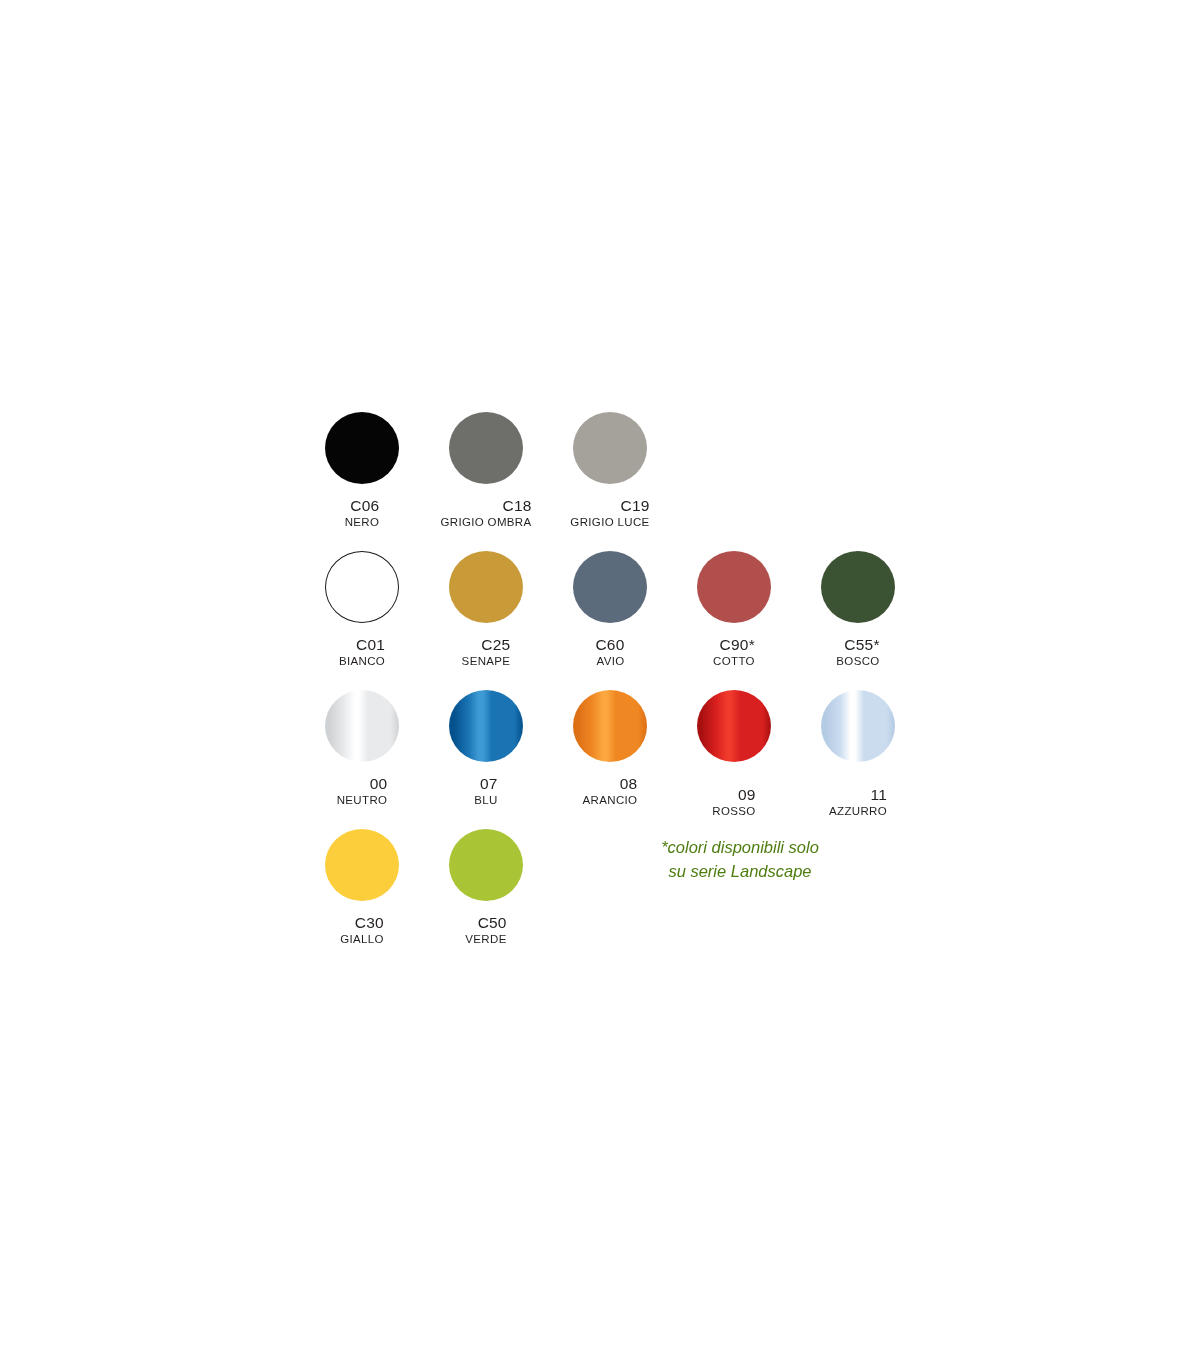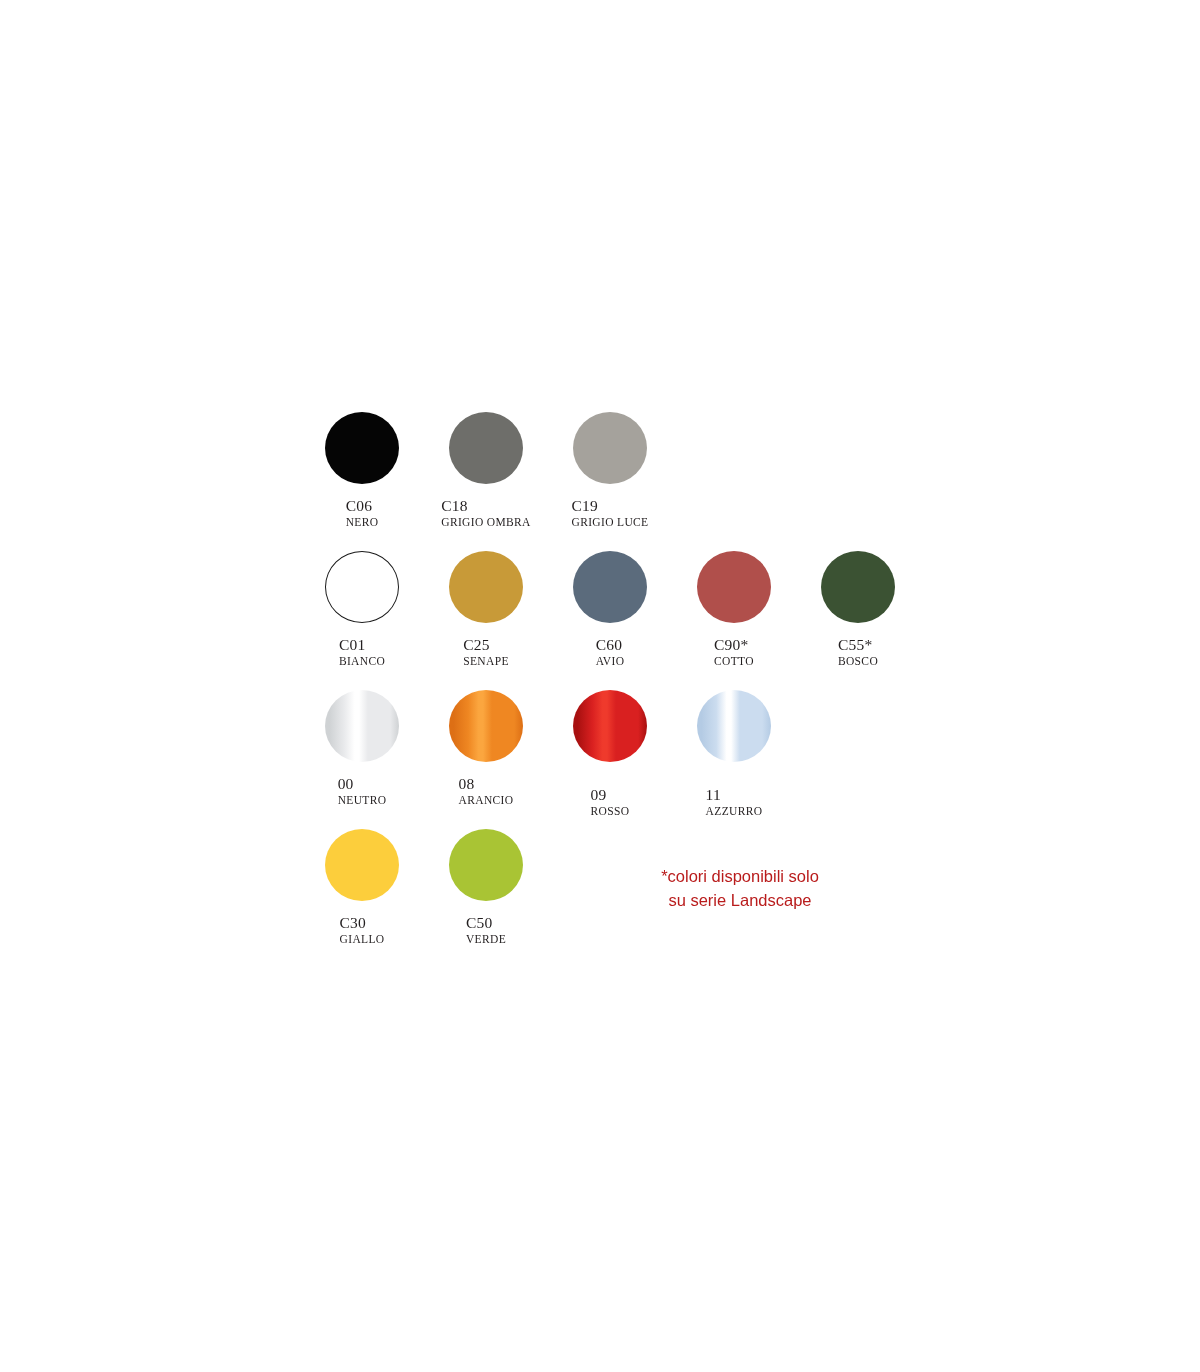--- a/index.html
+++ b/index.html
@@ -60,9 +60,8 @@
 
   .swatch-labels {
     margin-top: 13px;
-    text-align: left;
+    text-align: right;
     line-height: 1.12;
-    font-family: Liberation Serif, serif;
   }
 
   .swatch-code {

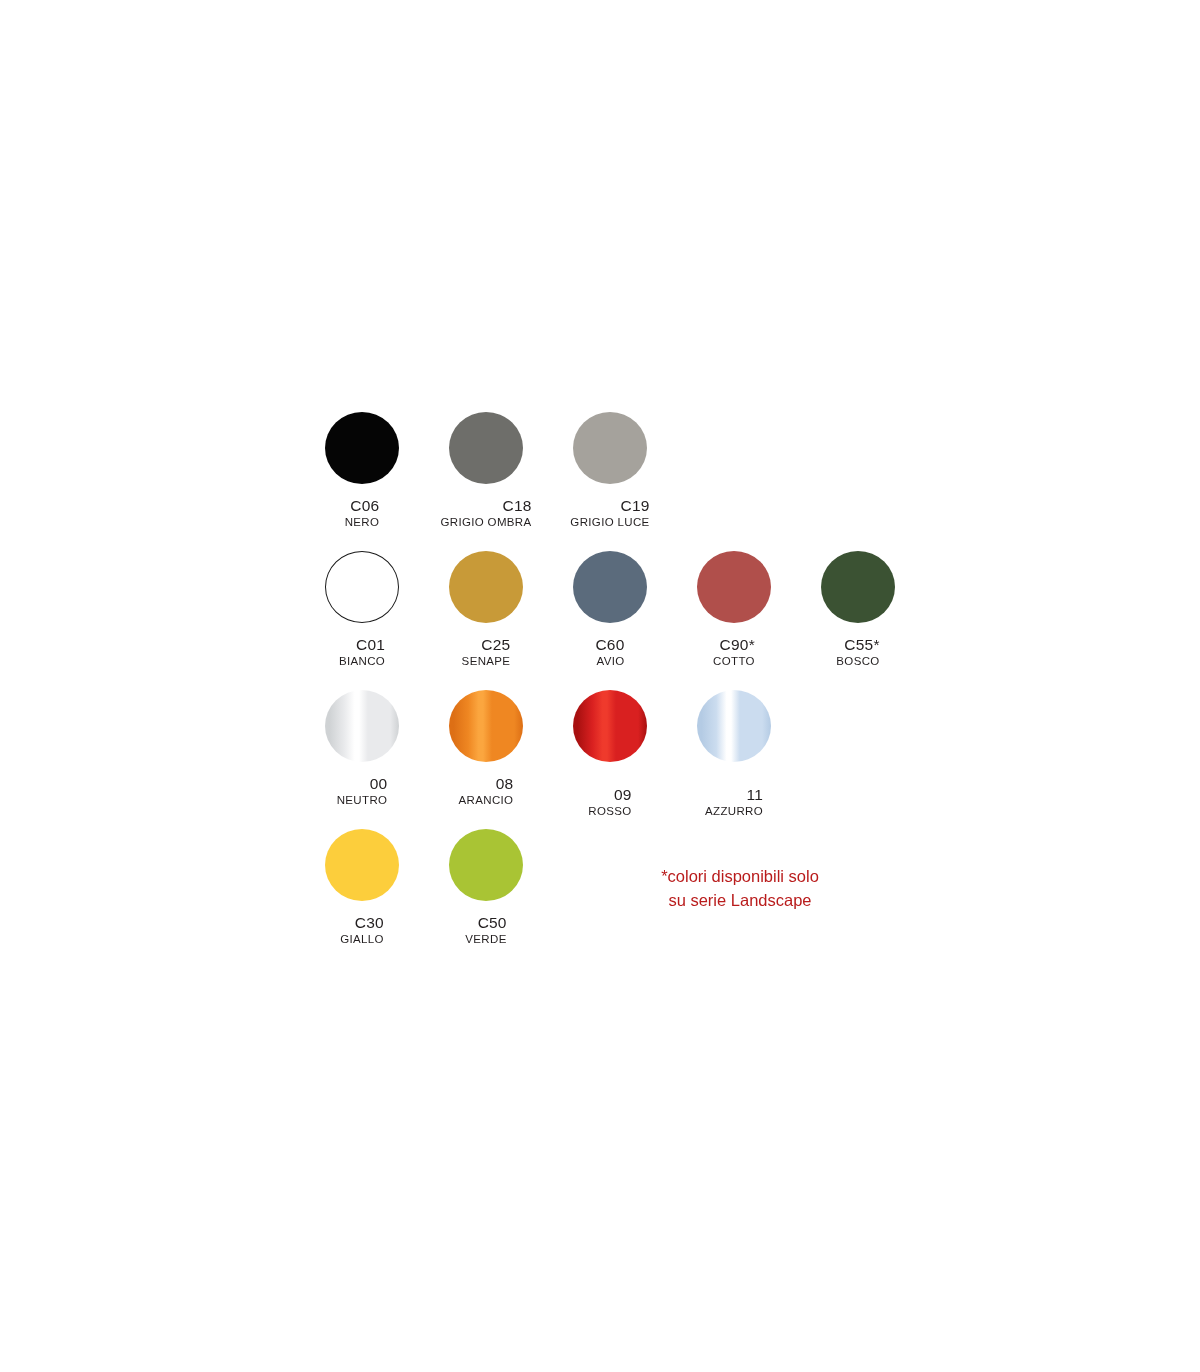--- a/index.html
+++ b/index.html
@@ -170,6 +170,13 @@
           </div>
         </div>
         <div class="swatch-cell">
+          <div class="swatch-disc" style="background: linear-gradient(to right, rgb(3, 80, 140) 0%, rgb(3, 80, 140) 6%, rgb(26, 116, 180) 26%, rgb(62, 154, 212) 40%, rgb(62, 154, 212) 46%, rgb(26, 116, 180) 58%, rgb(26, 116, 180) 88%, rgb(3, 80, 140) 100%);"></div>
+          <div class="swatch-labels">
+            <div class="swatch-code">07</div>
+            <div class="swatch-name">BLU</div>
+          </div>
+        </div>
+        <div class="swatch-cell">
           <div class="swatch-disc" style="background: linear-gradient(to right, rgb(221, 111, 21) 0%, rgb(221, 111, 21) 6%, rgb(239, 135, 34) 26%, rgb(251, 166, 63) 40%, rgb(251, 166, 63) 46%, rgb(239, 135, 34) 58%, rgb(239, 135, 34) 88%, rgb(221, 111, 21) 100%);"></div>
           <div class="swatch-labels">
             <div class="swatch-code">08</div>

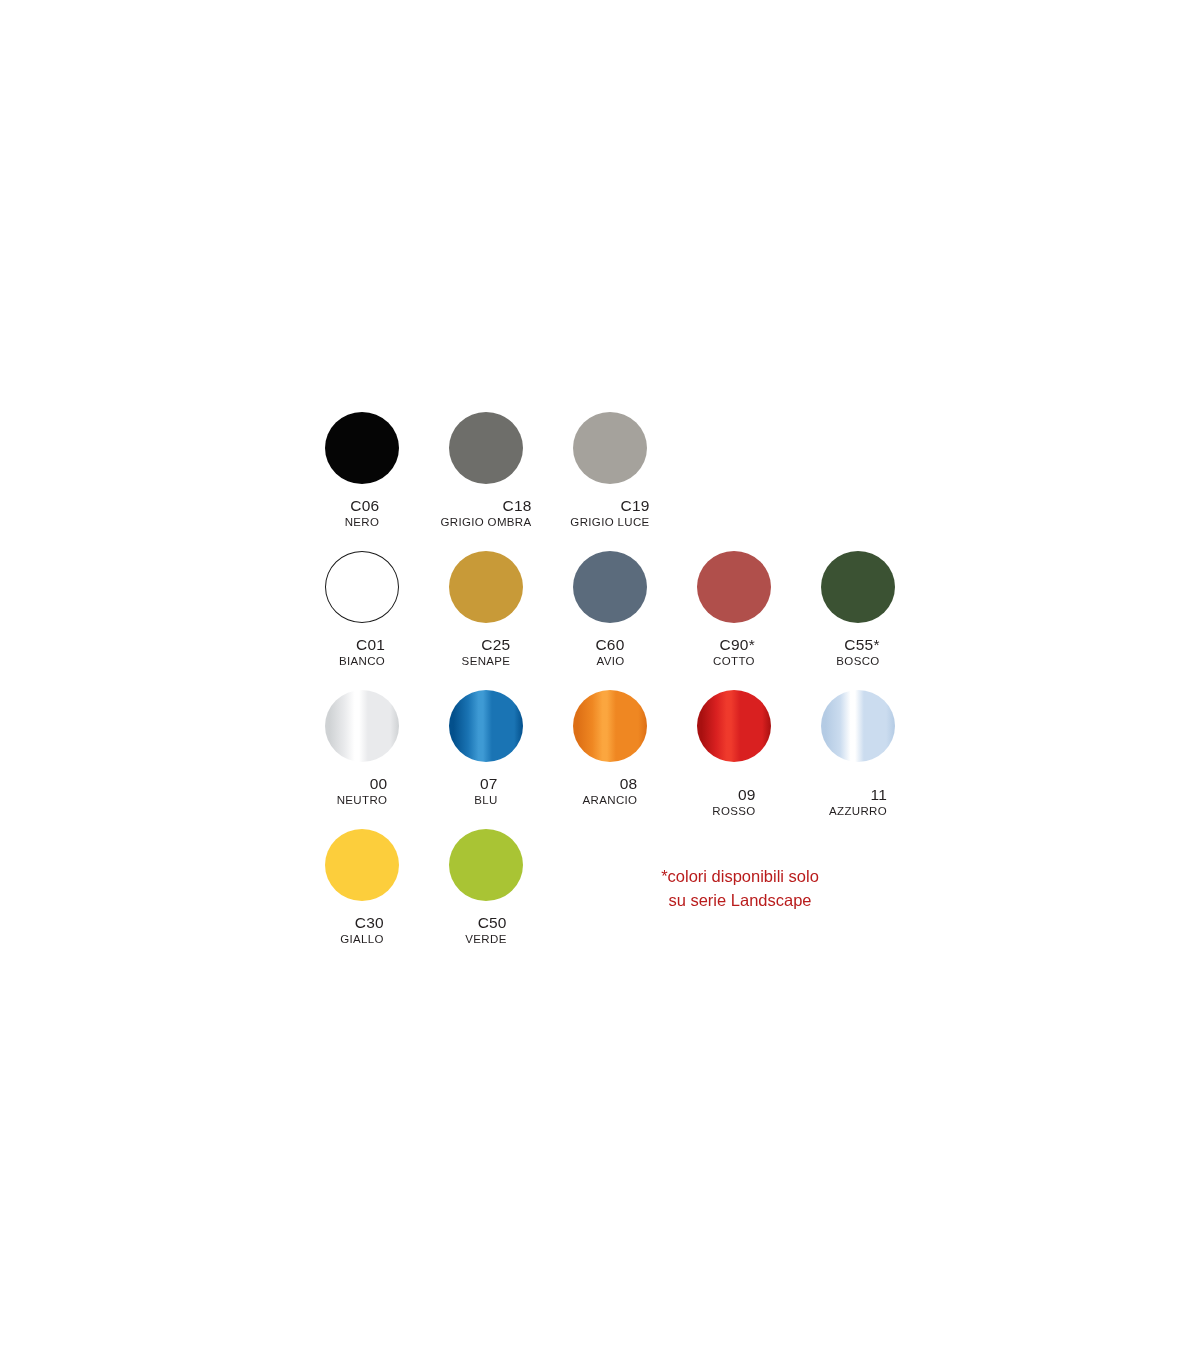--- a/index.html
+++ b/index.html
@@ -86,12 +86,13 @@
   .footnote {
     position: absolute;
     left: 620px;
-    top: 865px;
+    top: 836px;
     width: 240px;
     text-align: center;
     font-size: 16.5px;
     line-height: 1.45;
-    color: #b91c1c;
+    color: #4d7c0f;
+    font-style: italic;
   }
   .footnote-line { display: block; white-space: nowrap; }
 </style>

